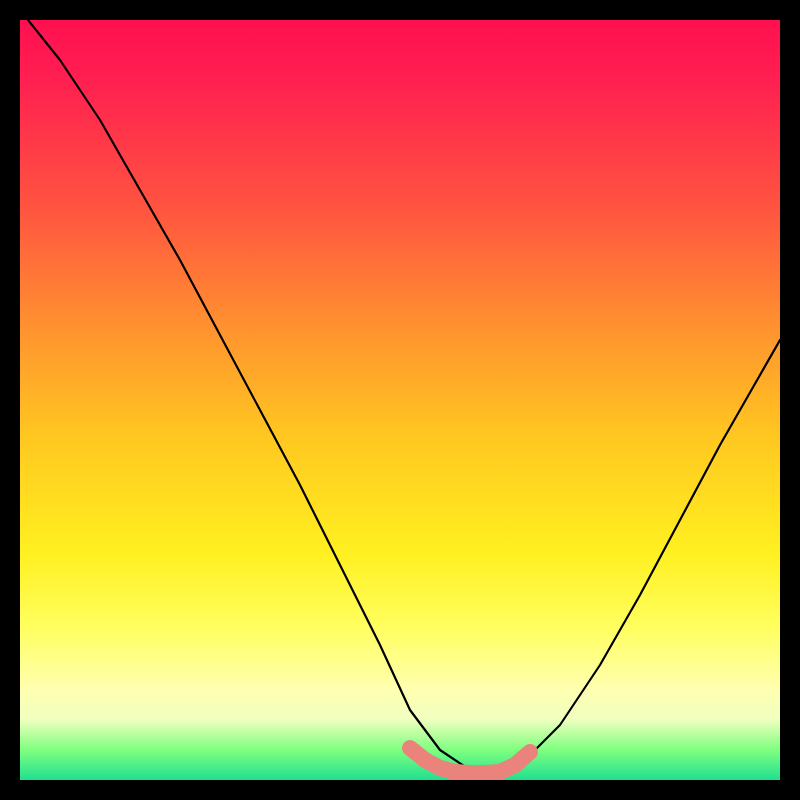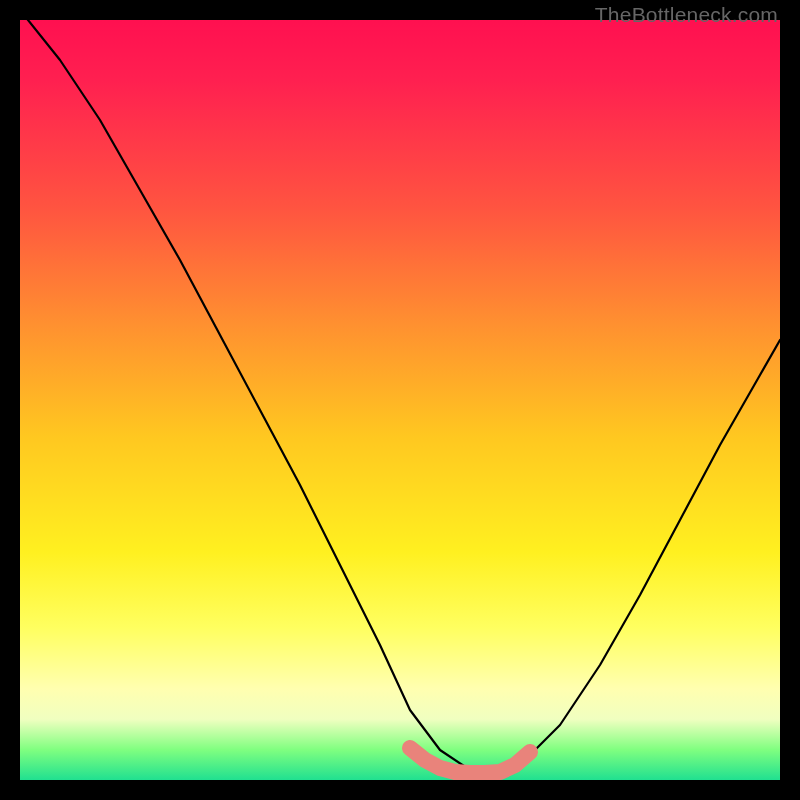--- a/index.html
+++ b/index.html
@@ -59,7 +59,6 @@
     <path id="marker-curve" fill="none" stroke="#e9837b" stroke-width="16" stroke-linecap="round" stroke-linejoin="round" d="M390 728 L405 740 L420 748 L435 752 L450 753 L465 753 L480 752 L495 745 L510 732"></path>
   </svg>
 
-  <div class="watermark">TheBottleneck.com</div>
 </div>
 
 </body></html>

